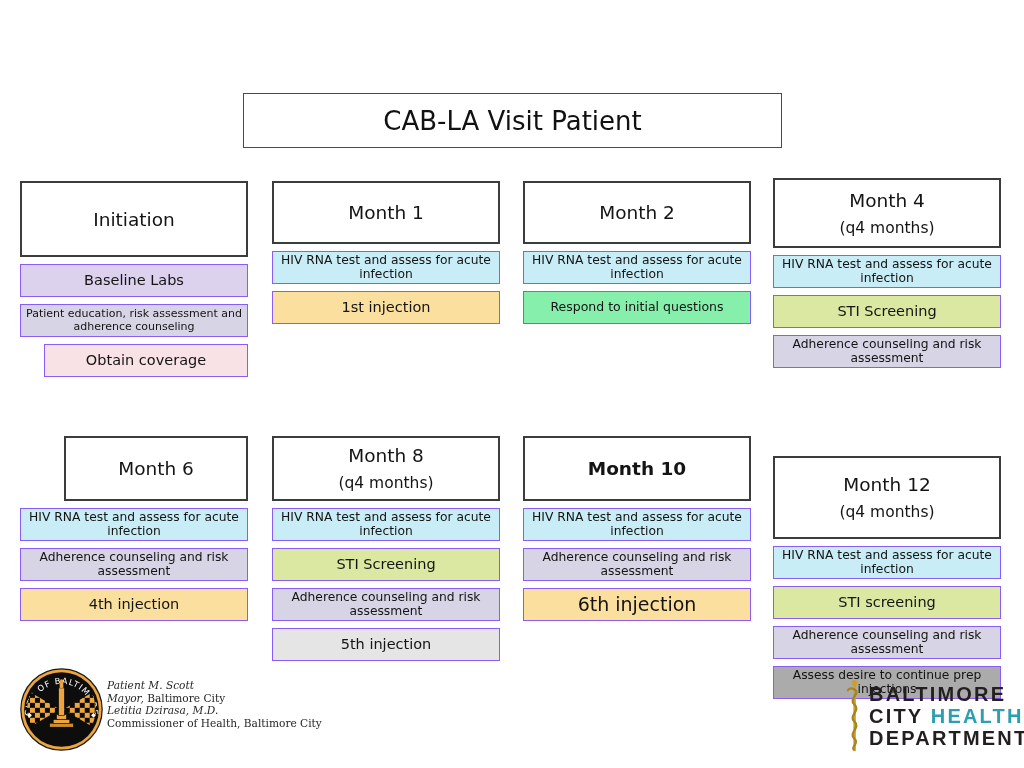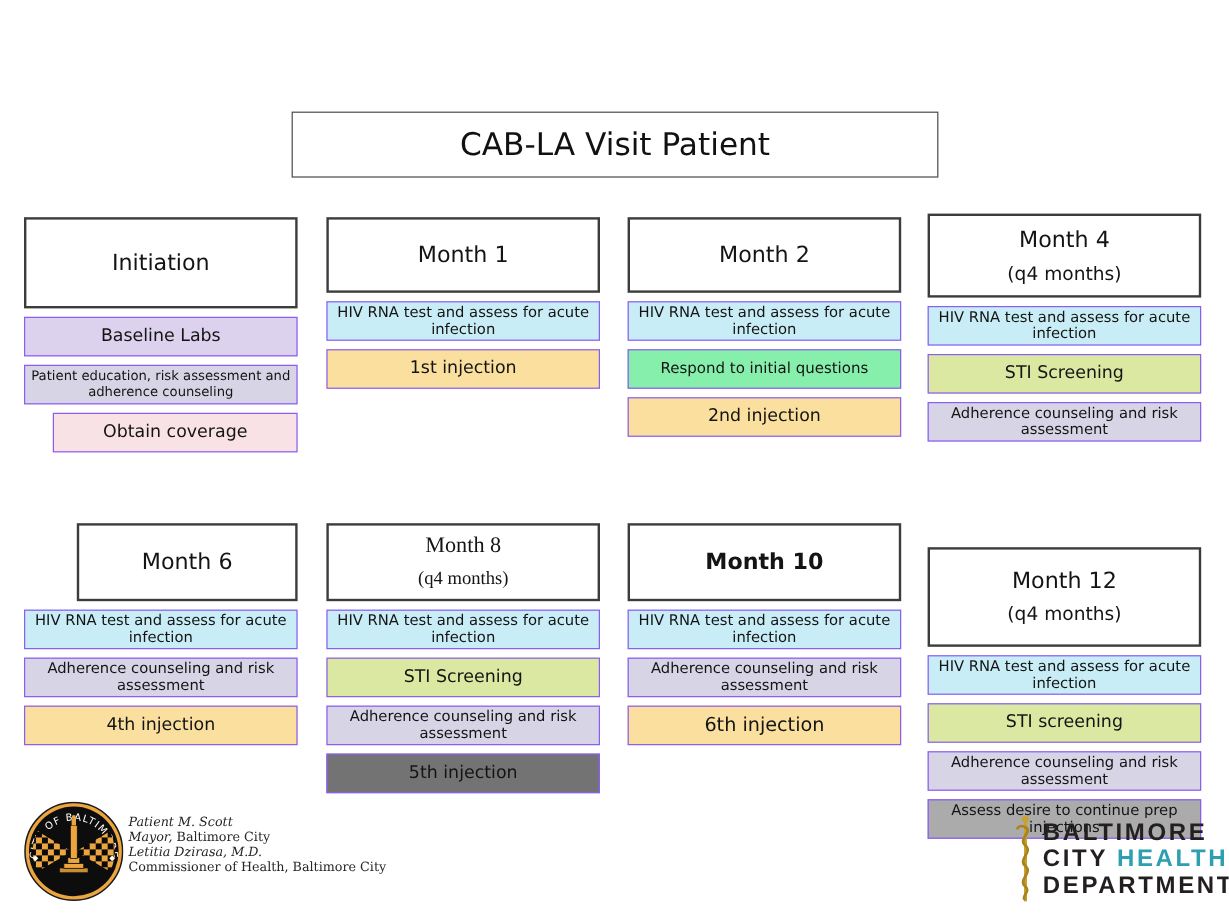--- a/index.html
+++ b/index.html
@@ -70,7 +70,6 @@
         </div>
         <div class="itm" style="background: rgb(201, 237, 246); font-size: 12.3px;">HIV RNA test and assess for acute infection</div>
         <div class="itm" style="background: #86efac; font-size: 12.5px;">Respond to initial questions</div>
-        <div class="itm" style="background: rgb(251, 223, 158); font-size: 14.5px;">2nd injection</div>
       </div>
       <div class="column" style="left: 773px; top: 178px;">
         <div class="hdr" style="height: 70px;">

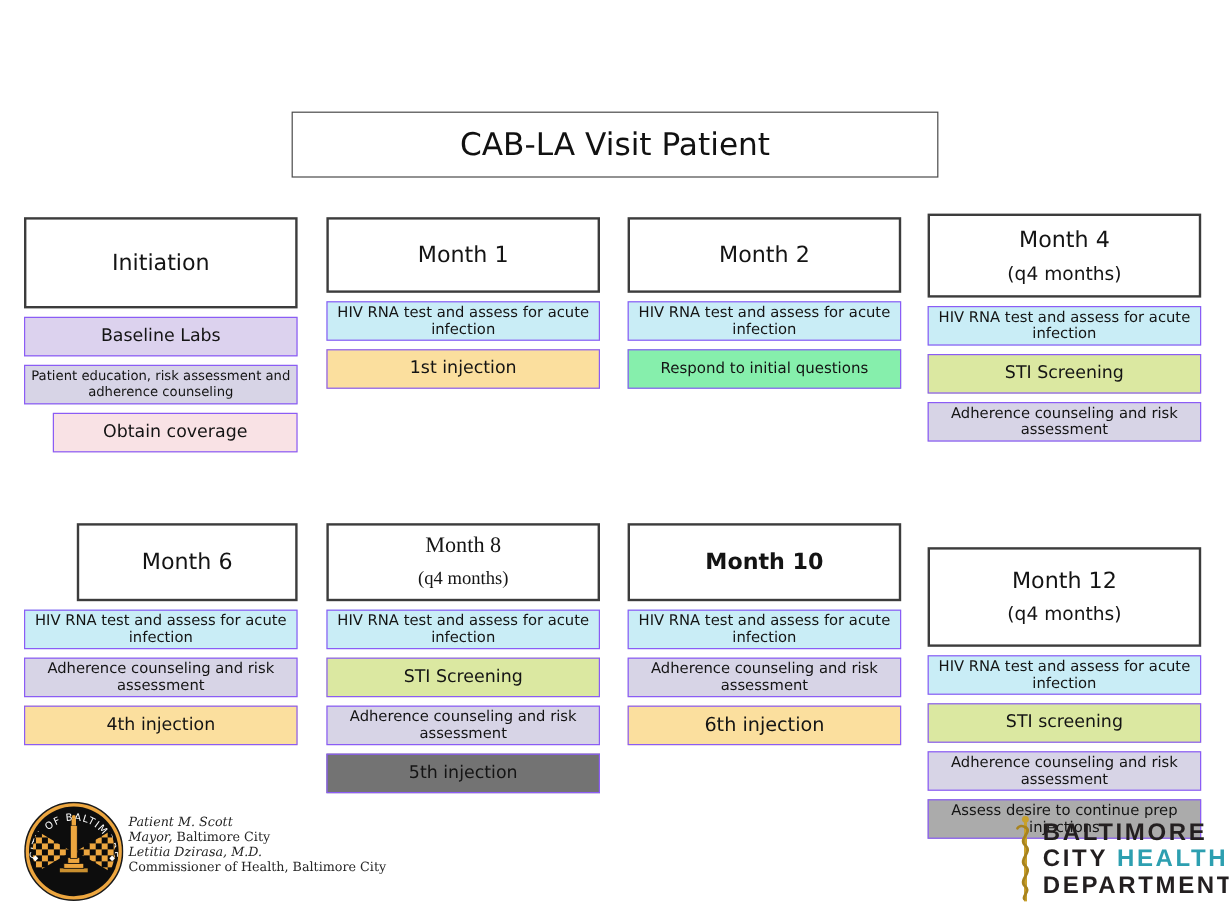--- a/index.html
+++ b/index.html
@@ -89,7 +89,7 @@
         <div class="itm" style="background: rgb(251, 223, 158); font-size: 14.5px;">4th injection</div>
       </div>
       <div class="column" style="left: 272px; top: 436px;">
-        <div class="hdr" style="height: 65px; font-family: Liberation Serif, serif;">
+        <div class="hdr" style="height: 65px;">
           <div class="t">Month 8</div>
           <div class="st">(q4 months)</div>
         </div>

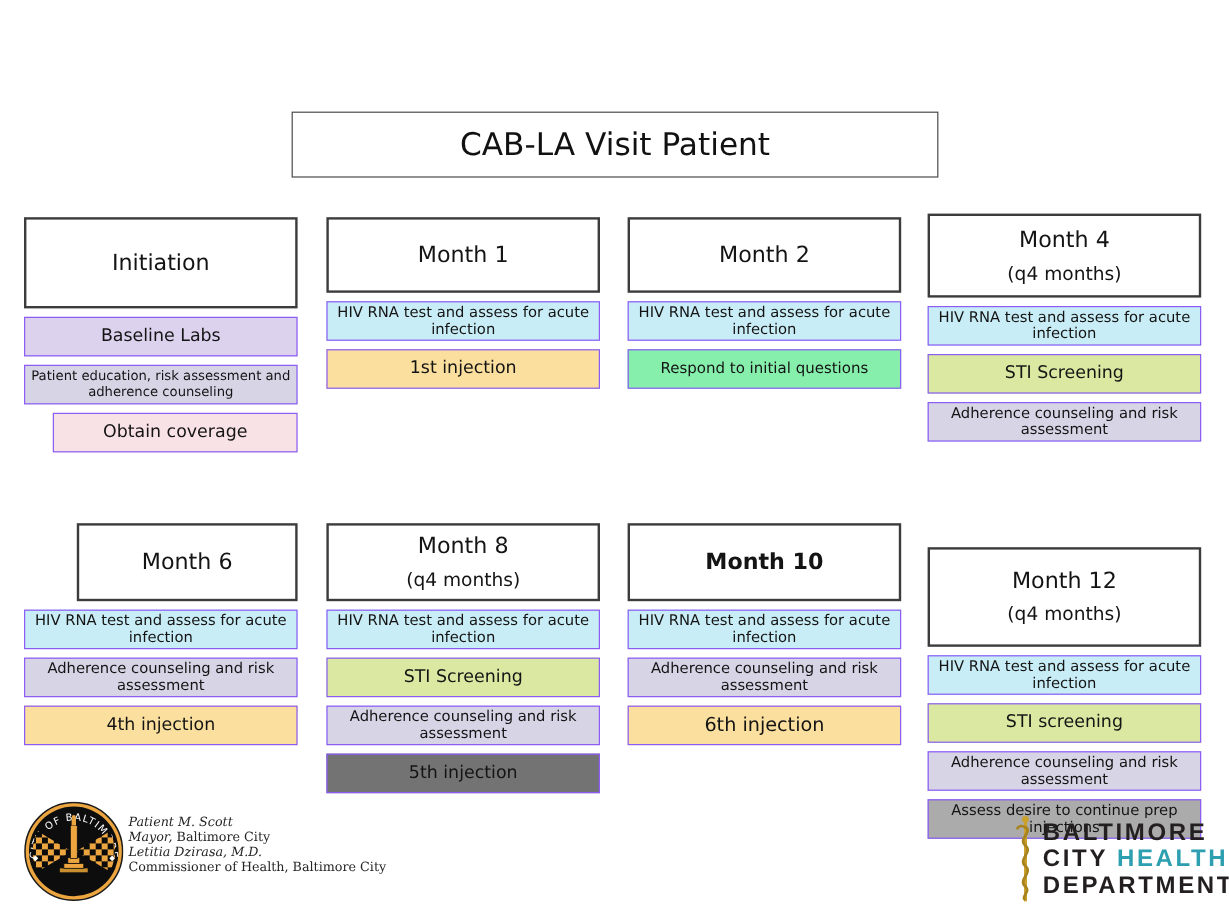--- a/index.html
+++ b/index.html
@@ -104,7 +104,7 @@
         </div>
         <div class="itm" style="background: rgb(201, 237, 246); font-size: 12.3px;">HIV RNA test and assess for acute infection</div>
         <div class="itm" style="background: rgb(215, 212, 230); font-size: 12.3px;">Adherence counseling and risk assessment</div>
-        <div class="itm" style="background: rgb(251, 223, 158); font-size: 16px;">6th injection</div>
+        <div class="itm" style="background: rgb(251, 223, 158); font-size: 19px;">6th injection</div>
       </div>
       <div class="column" style="left: 773px; top: 436px;">
         <div class="hdr" style="height: 83px; margin-top: 20px;">

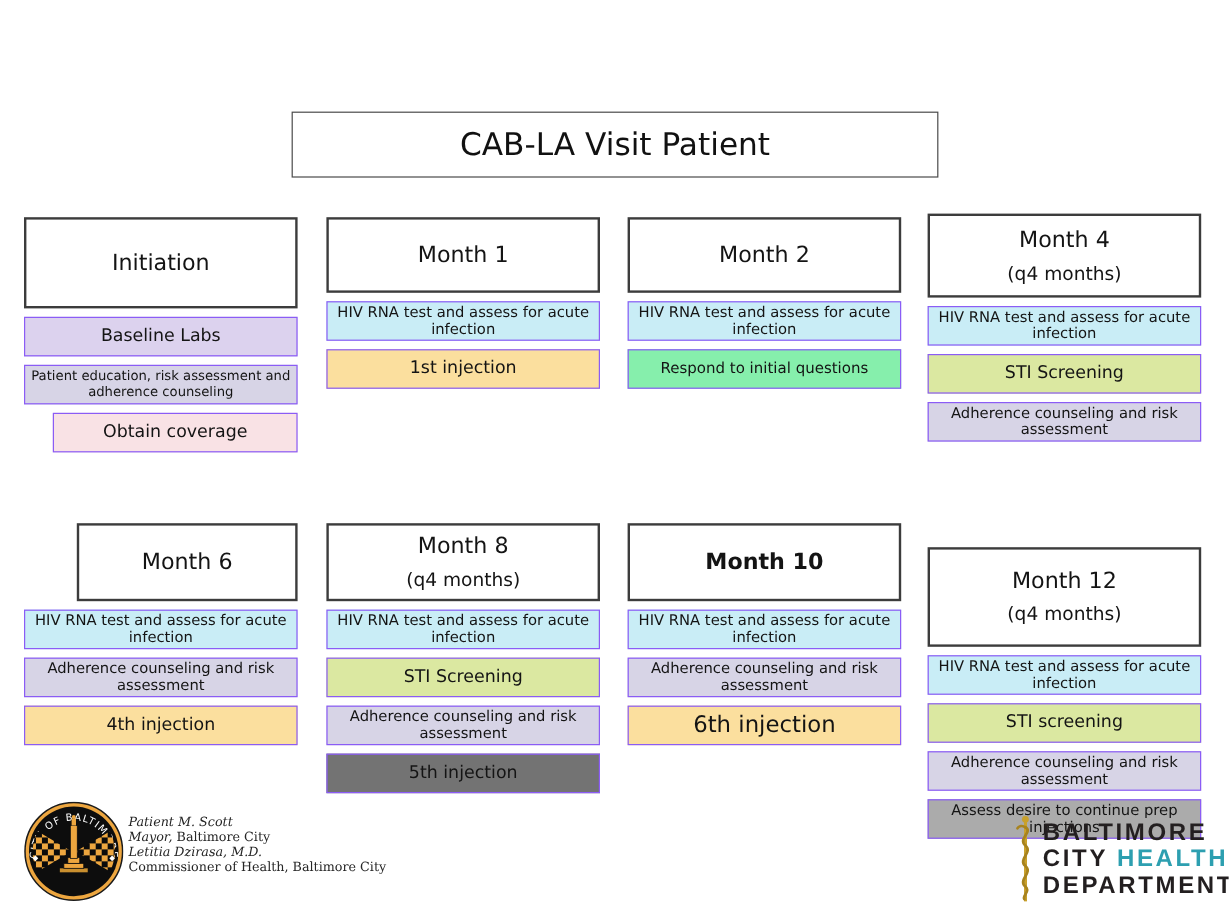--- a/index.html
+++ b/index.html
@@ -96,7 +96,7 @@
         <div class="itm" style="background: rgb(201, 237, 246); font-size: 12.3px;">HIV RNA test and assess for acute infection</div>
         <div class="itm" style="background: rgb(219, 232, 161); font-size: 14.5px;">STI Screening</div>
         <div class="itm" style="background: rgb(215, 212, 230); font-size: 12.3px;">Adherence counseling and risk assessment</div>
-        <div class="itm" style="background: #737373; font-size: 14.5px;">5th injection</div>
+        <div class="itm" style="background: #e5e5e5; font-size: 14.5px;">5th injection</div>
       </div>
       <div class="column" style="left: 523px; top: 436px;">
         <div class="hdr" style="height: 65px; font-weight: bold;">

